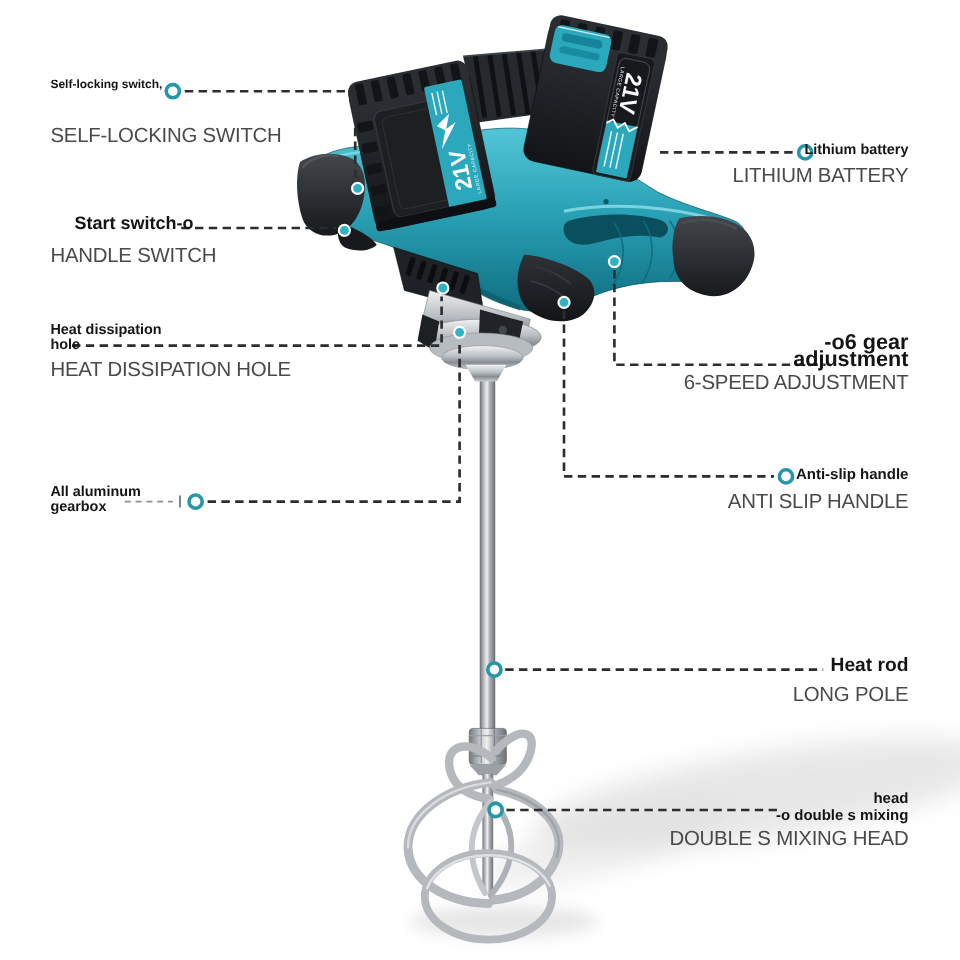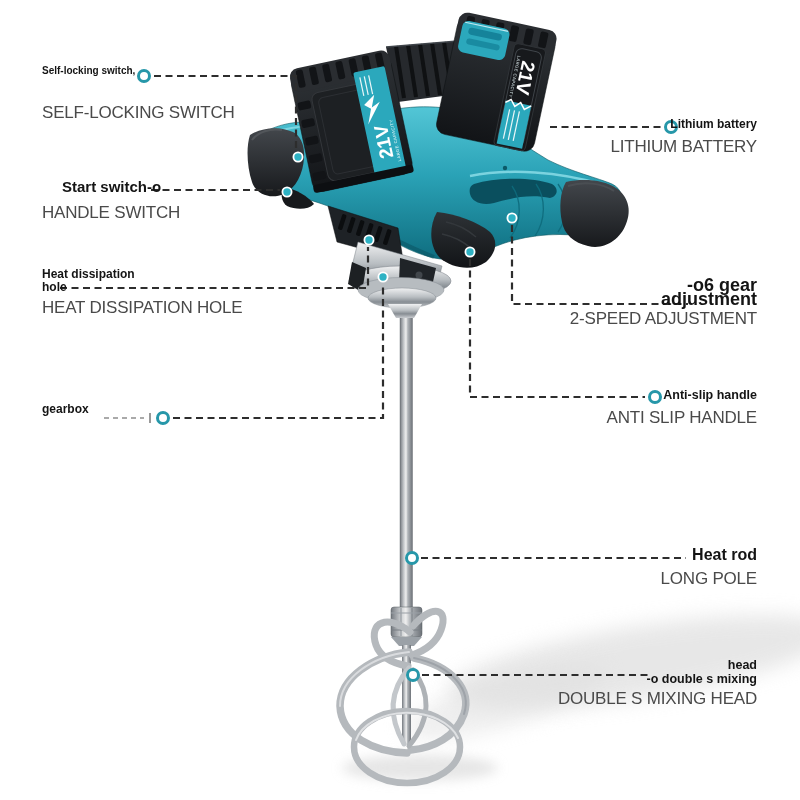--- a/index.html
+++ b/index.html
@@ -292,7 +292,7 @@
 <div class="callout c-right c6">
   <span class="lbl">-o6 gear</span>
   <span class="lbl">adjustment</span>
-  <span class="cap gap4">2-SPEED ADJUSTMENT</span>
+  <span class="cap gap4">6-SPEED ADJUSTMENT</span>
 </div>
 
 <div class="callout c-right c7">

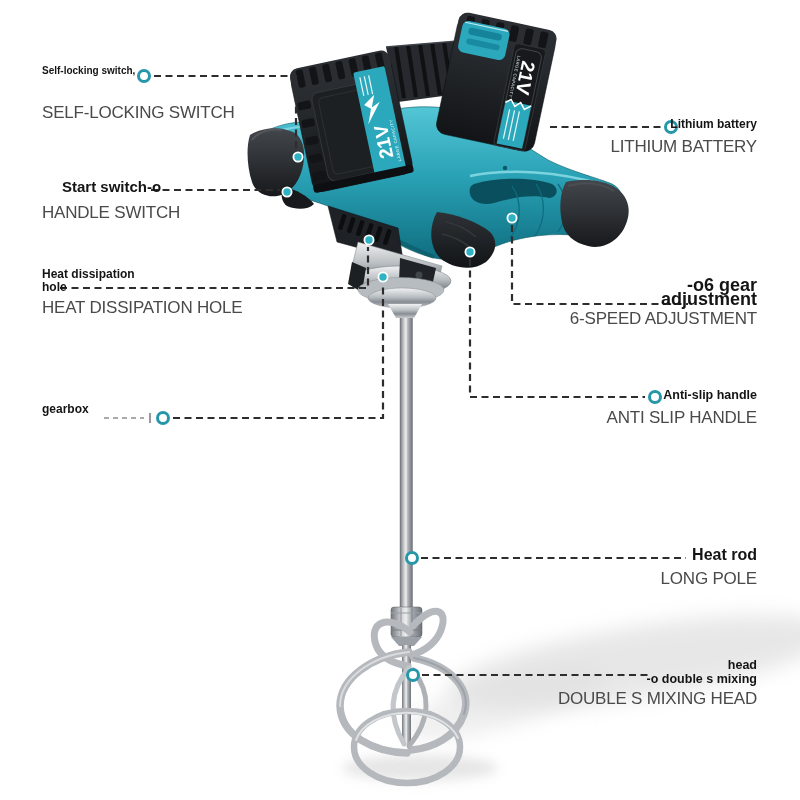--- a/index.html
+++ b/index.html
@@ -281,6 +281,7 @@
 </div>
 
 <div class="callout c-left c4">
+  <span class="lbl">All aluminum</span>
   <span class="lbl">gearbox</span>
 </div>
 

